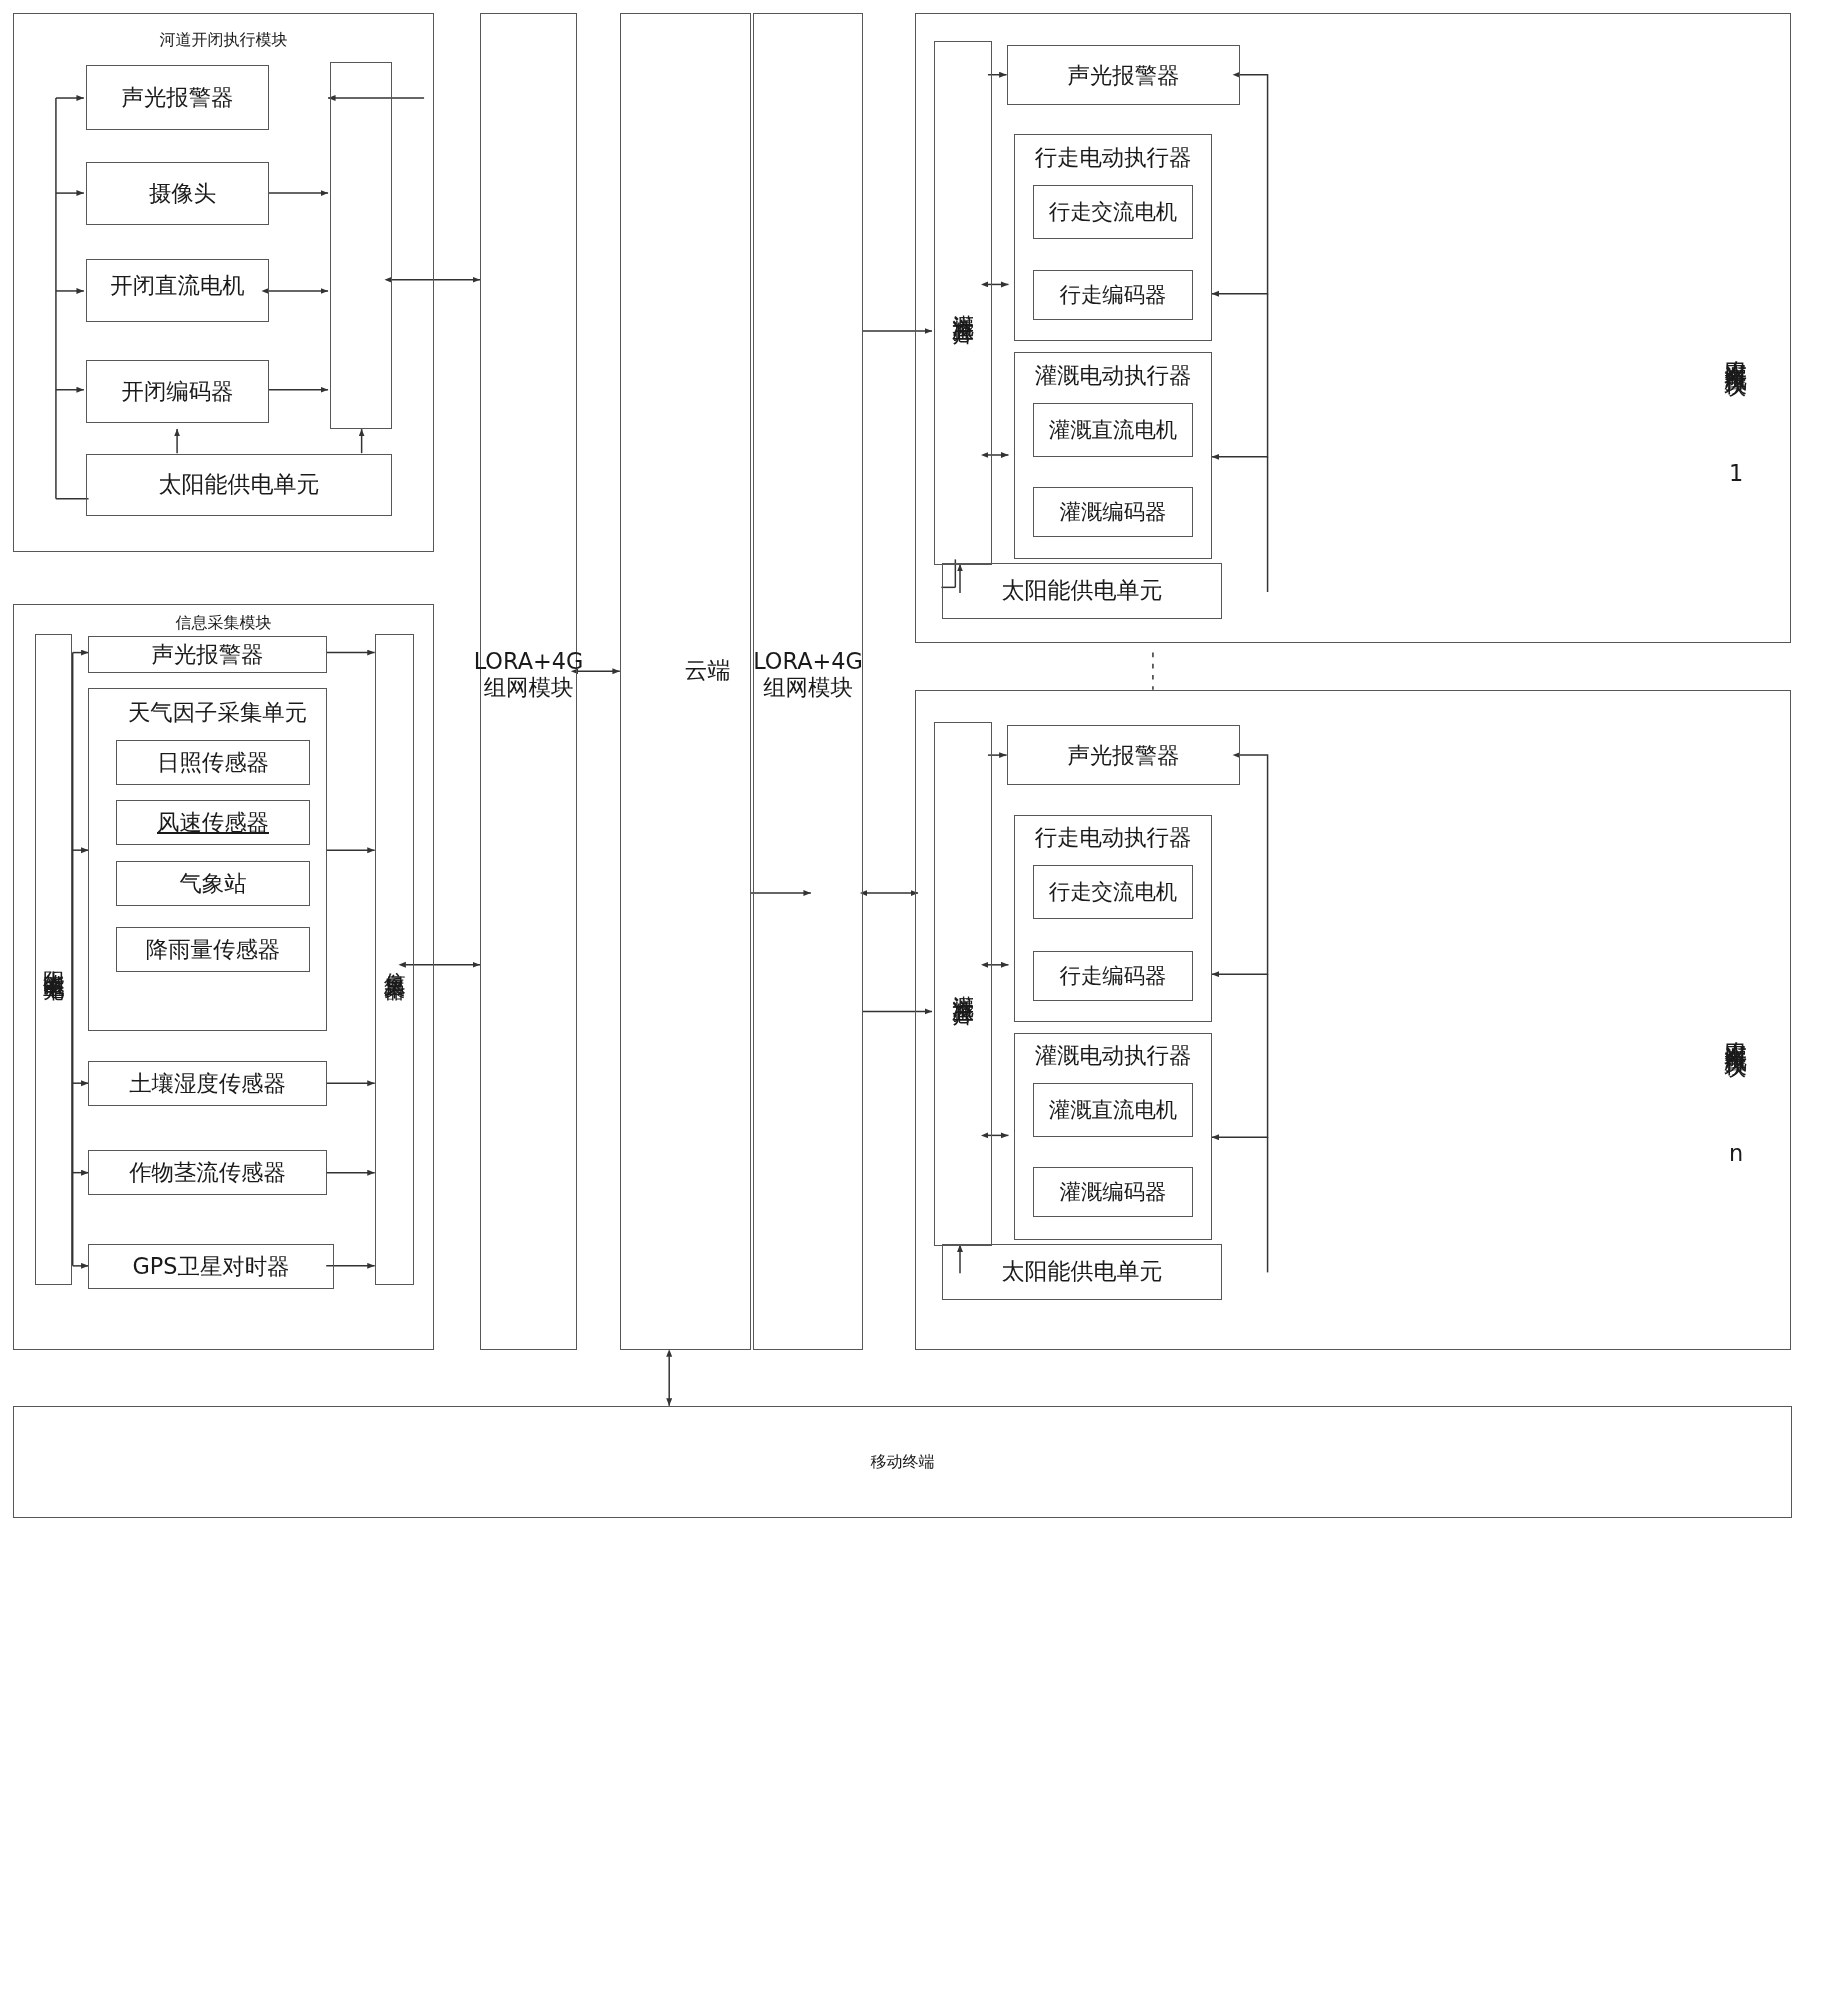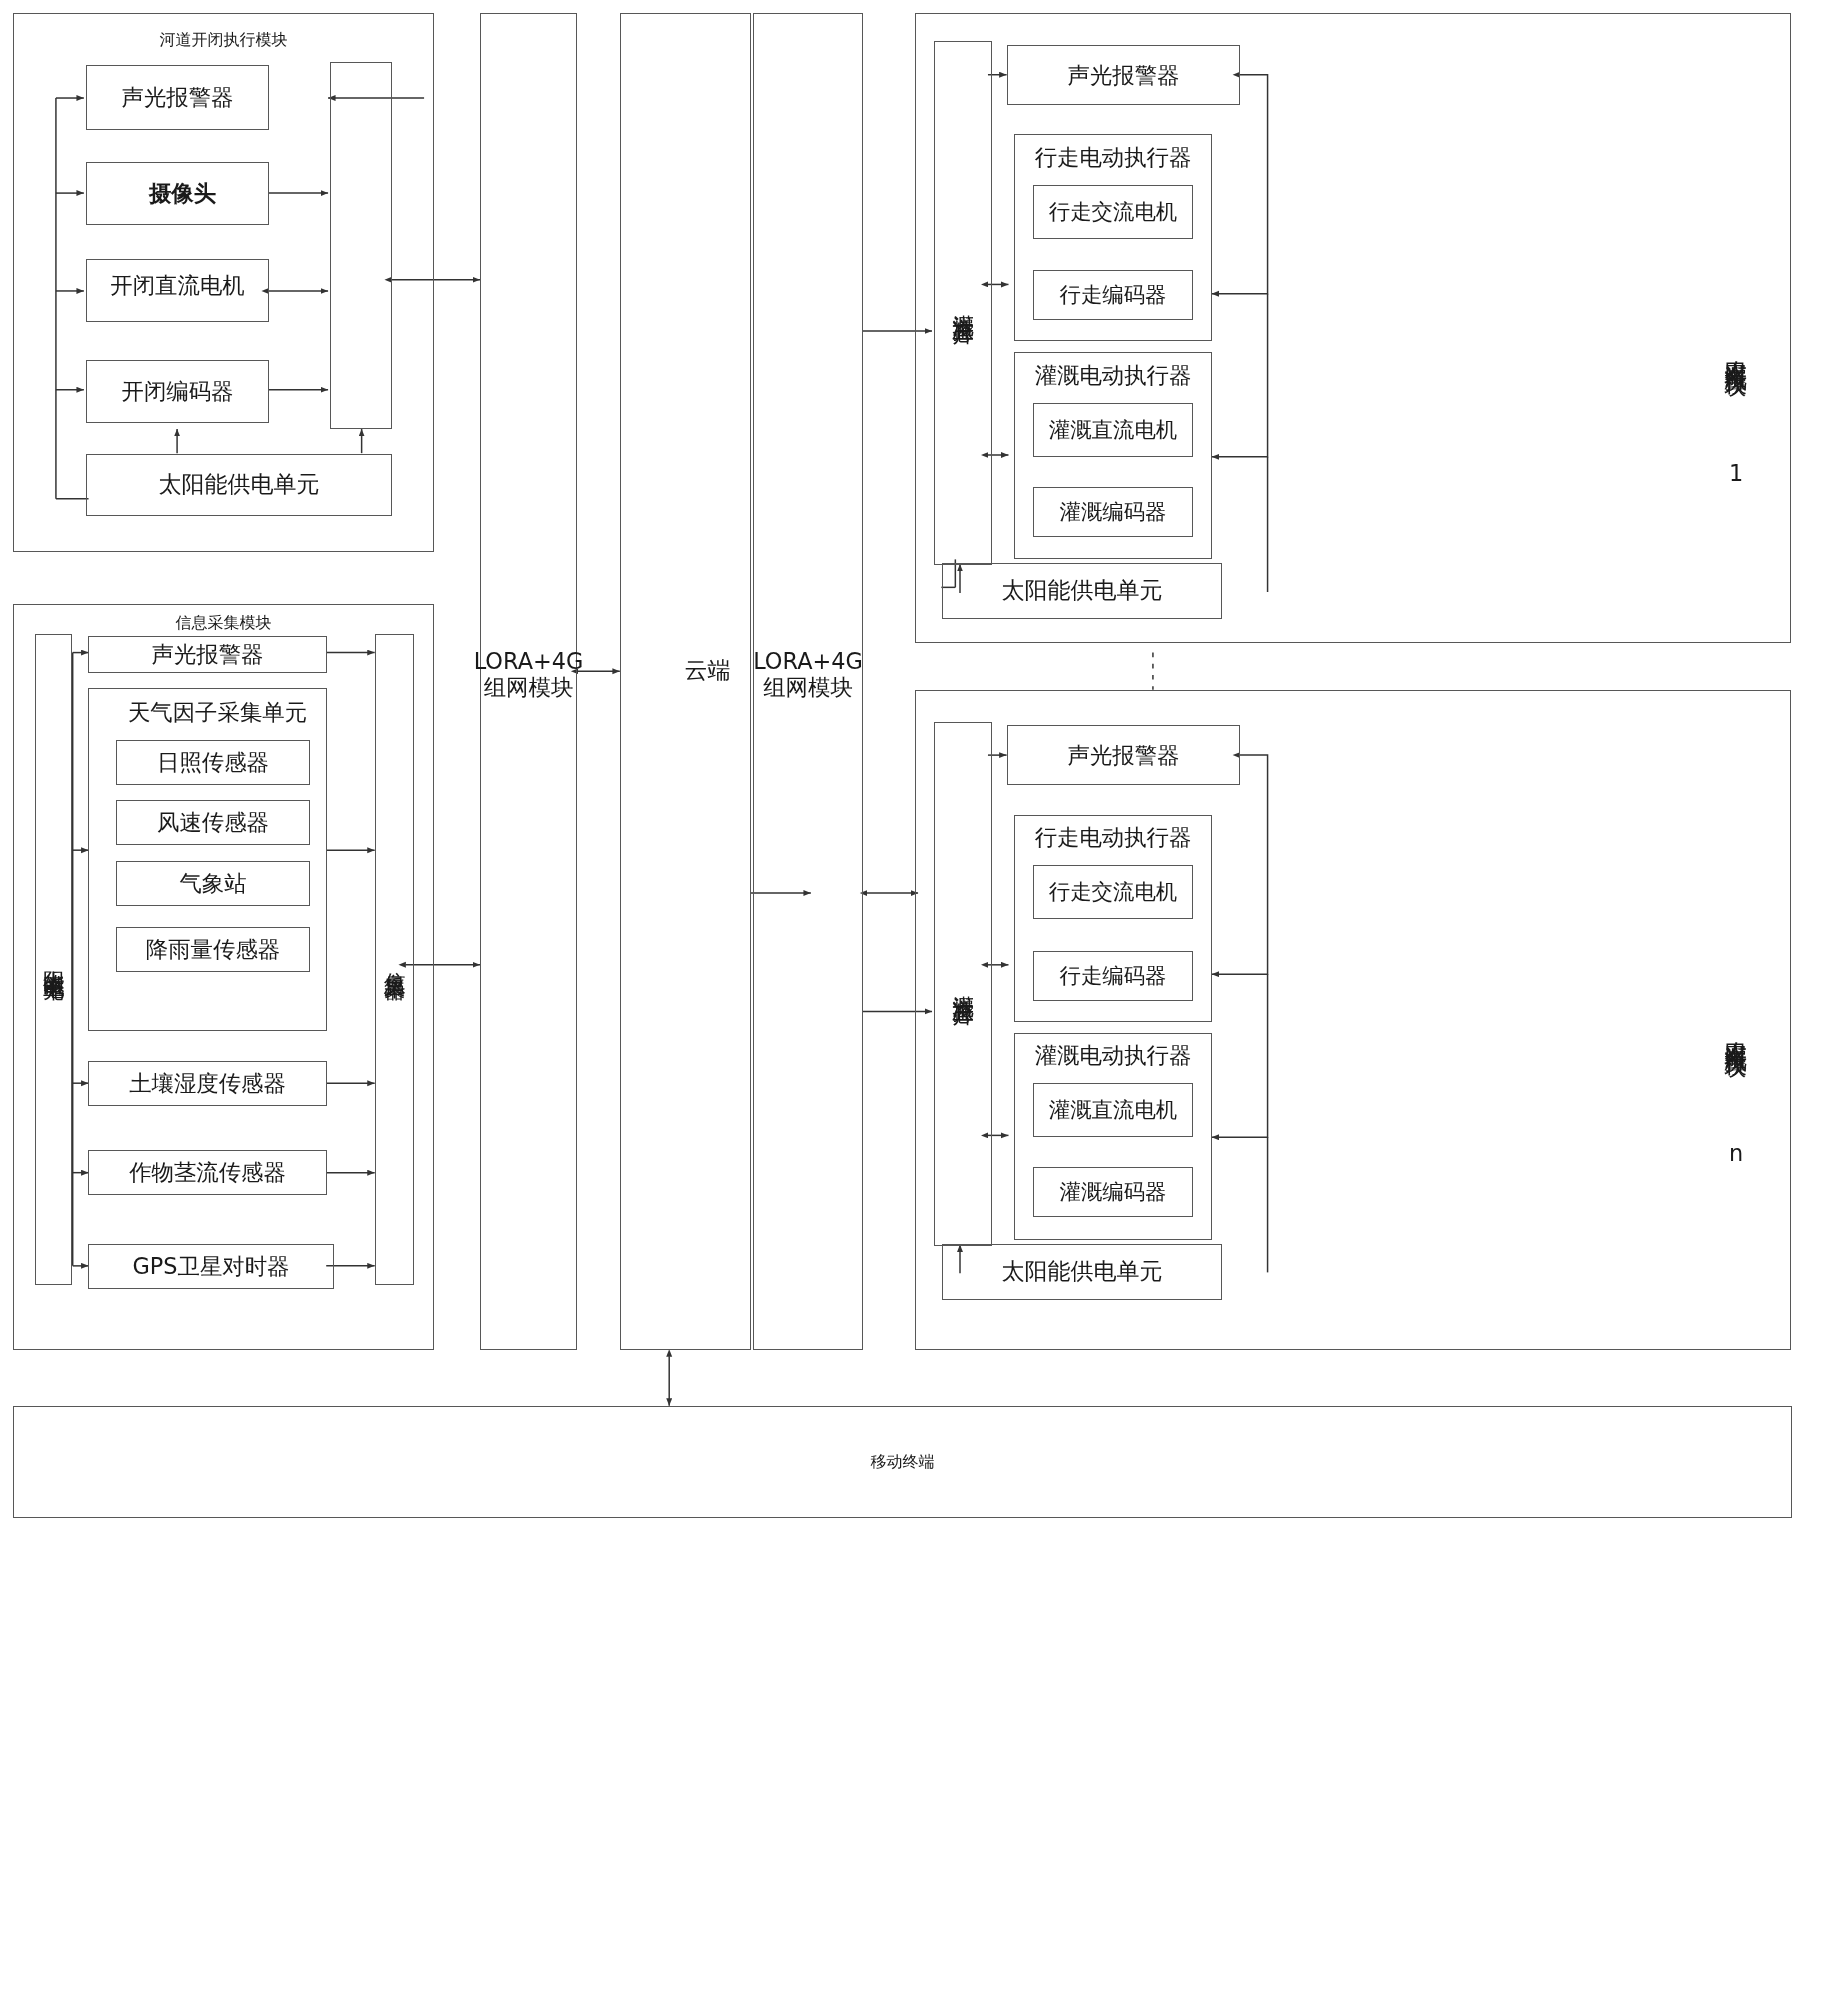--- a/index.html
+++ b/index.html
@@ -105,7 +105,7 @@
   <div class="lbl f24" style="left:86px;top:65px;width:183px;height:65px;">声光报警器</div>
 
   <div class="box" style="left:86px;top:162px;width:183px;height:63px;"></div>
-  <div class="lbl f24" style="left:86px;top:162px;width:193px;height:63px;font-weight:bold;">摄像头</div>
+  <div class="lbl f24" style="left:86px;top:162px;width:193px;height:63px;">摄像头</div>
 
   <div class="box" style="left:86px;top:259px;width:183px;height:63px;"></div>
   <div class="lbl f24" style="left:86px;top:259px;width:183px;height:53px;">开闭直流电机</div>

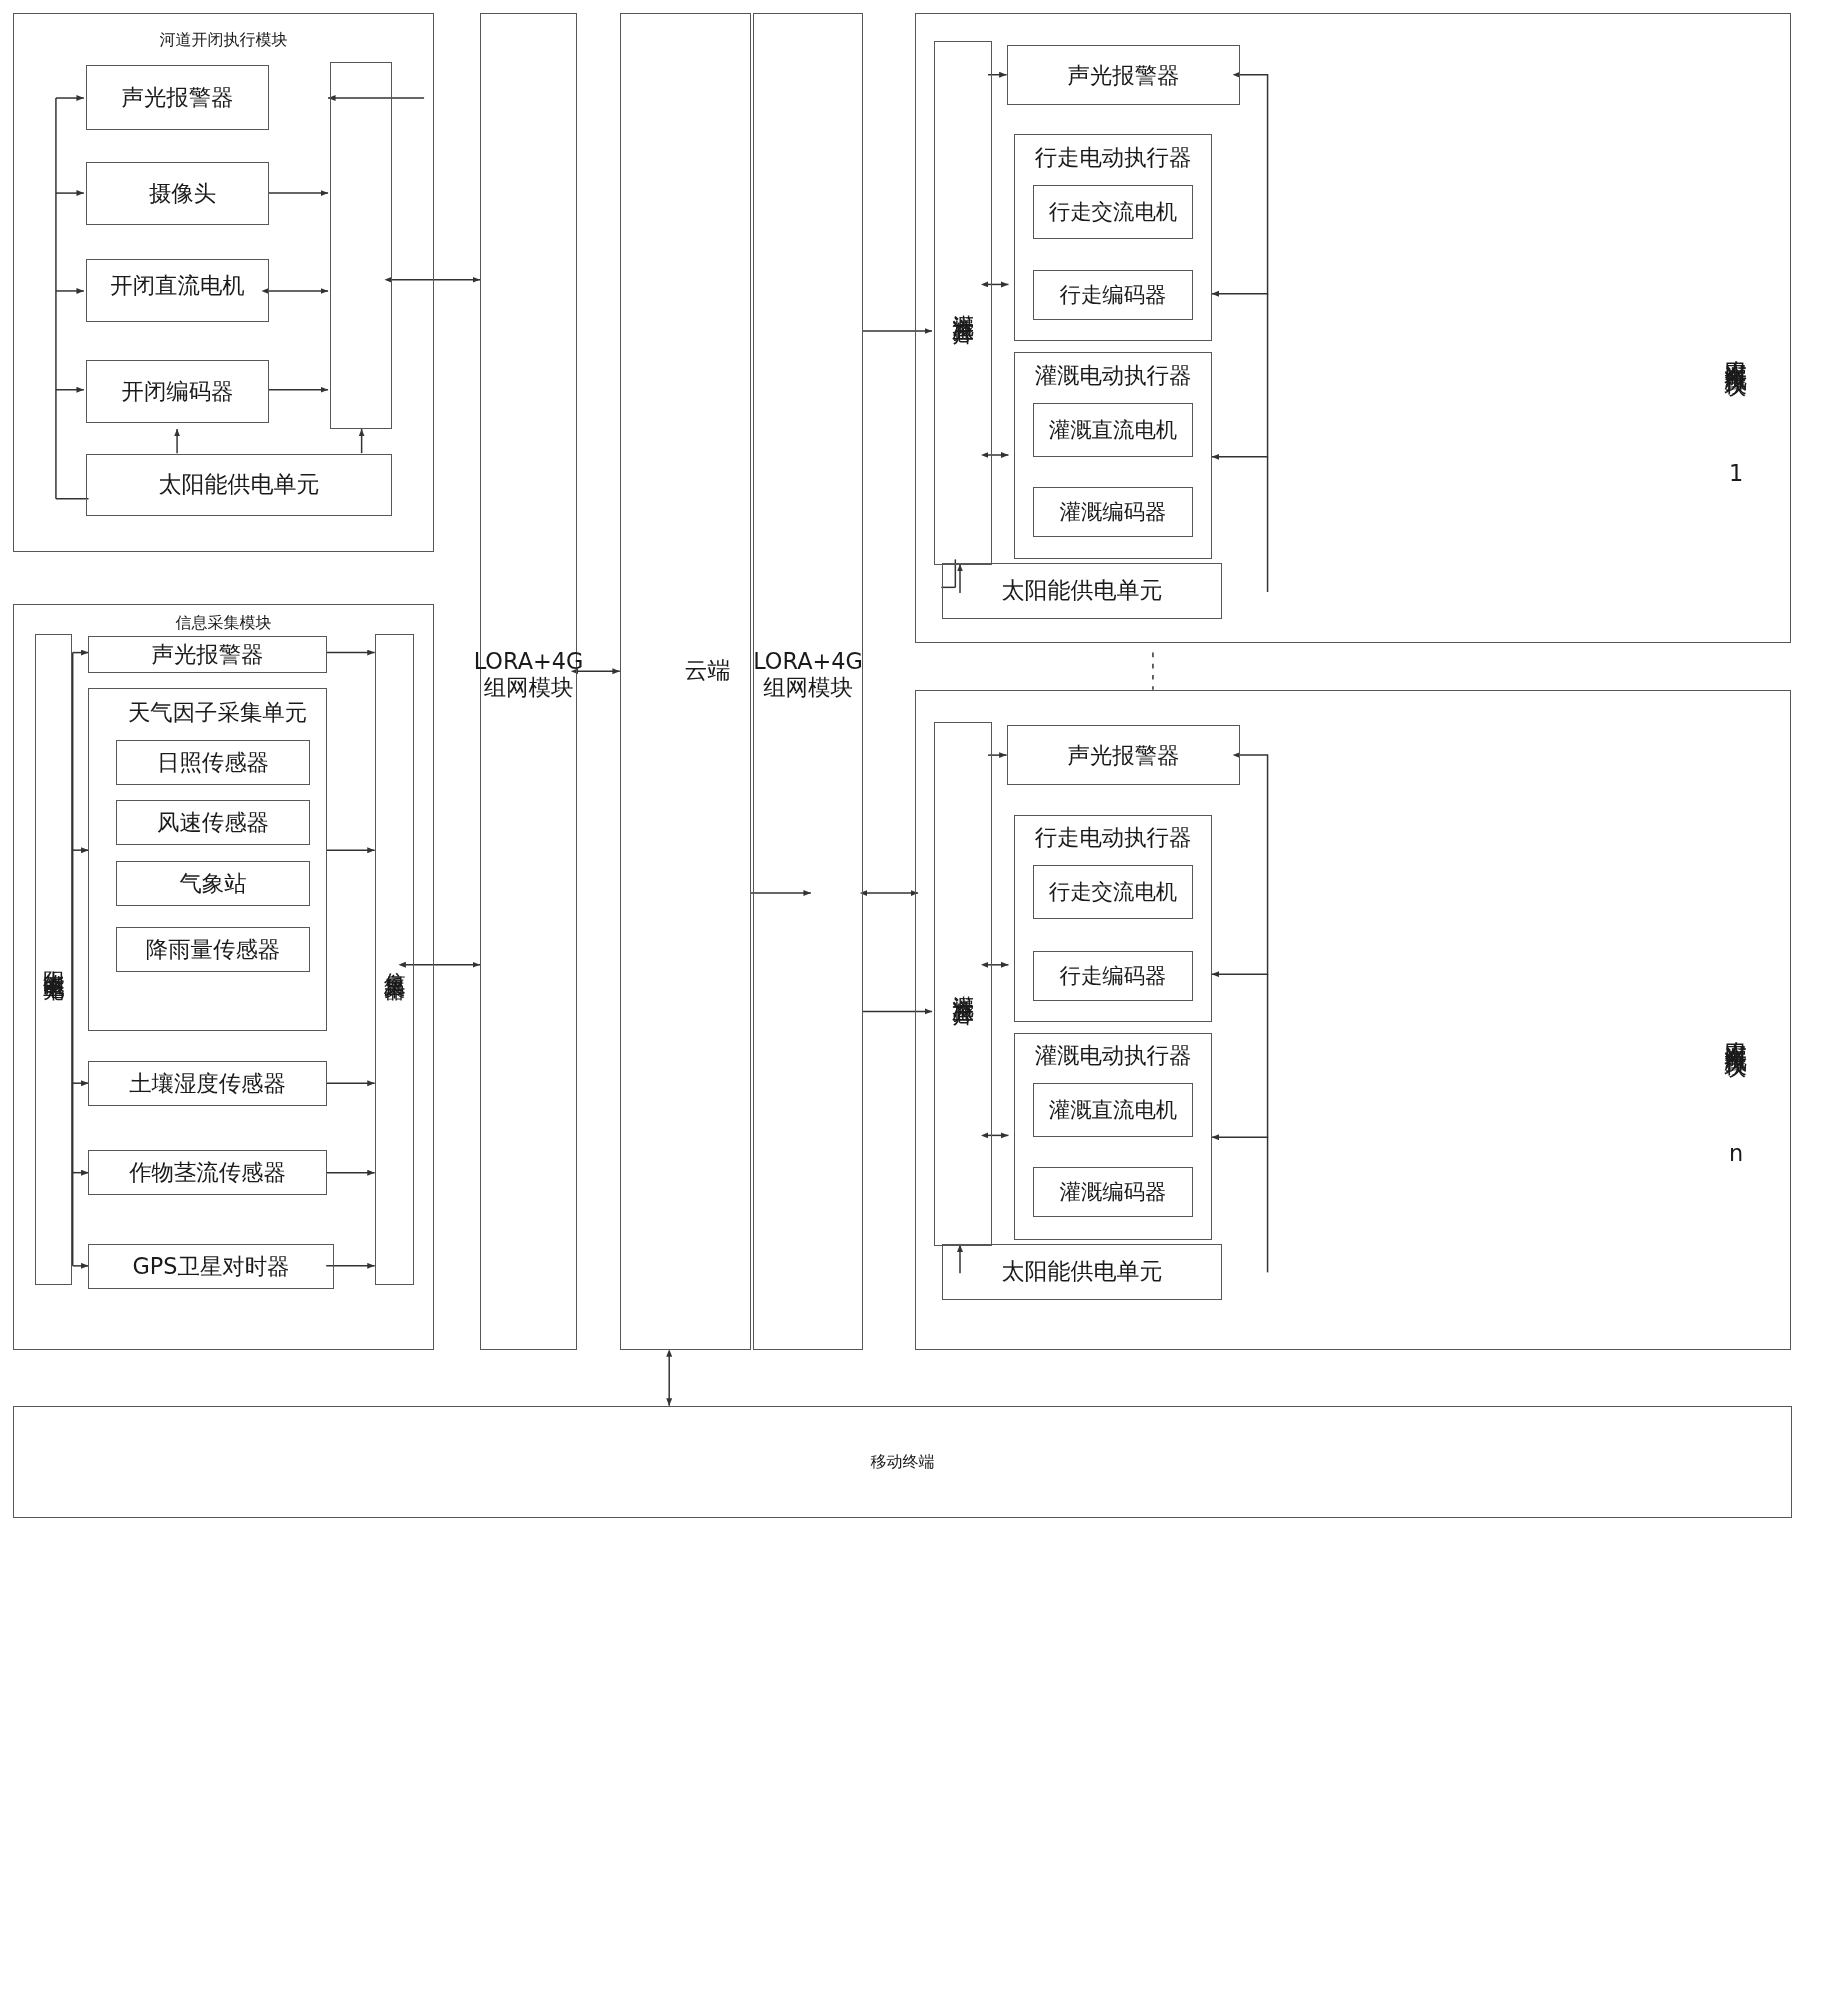--- a/index.html
+++ b/index.html
@@ -137,7 +137,7 @@
   <div class="lbl f24" style="left:116px;top:740px;width:194px;height:45px;">日照传感器</div>
 
   <div class="box" style="left:116px;top:800px;width:194px;height:45px;"></div>
-  <div class="lbl f24" style="left:116px;top:800px;width:194px;height:45px;">风速传感器</div>
+  <div class="lbl f24" style="left:116px;top:800px;width:194px;height:45px;text-decoration:underline;">风速传感器</div>
 
   <div class="box" style="left:116px;top:861px;width:194px;height:45px;"></div>
   <div class="lbl f24" style="left:116px;top:861px;width:194px;height:45px;text-align:center;">气象站</div>

